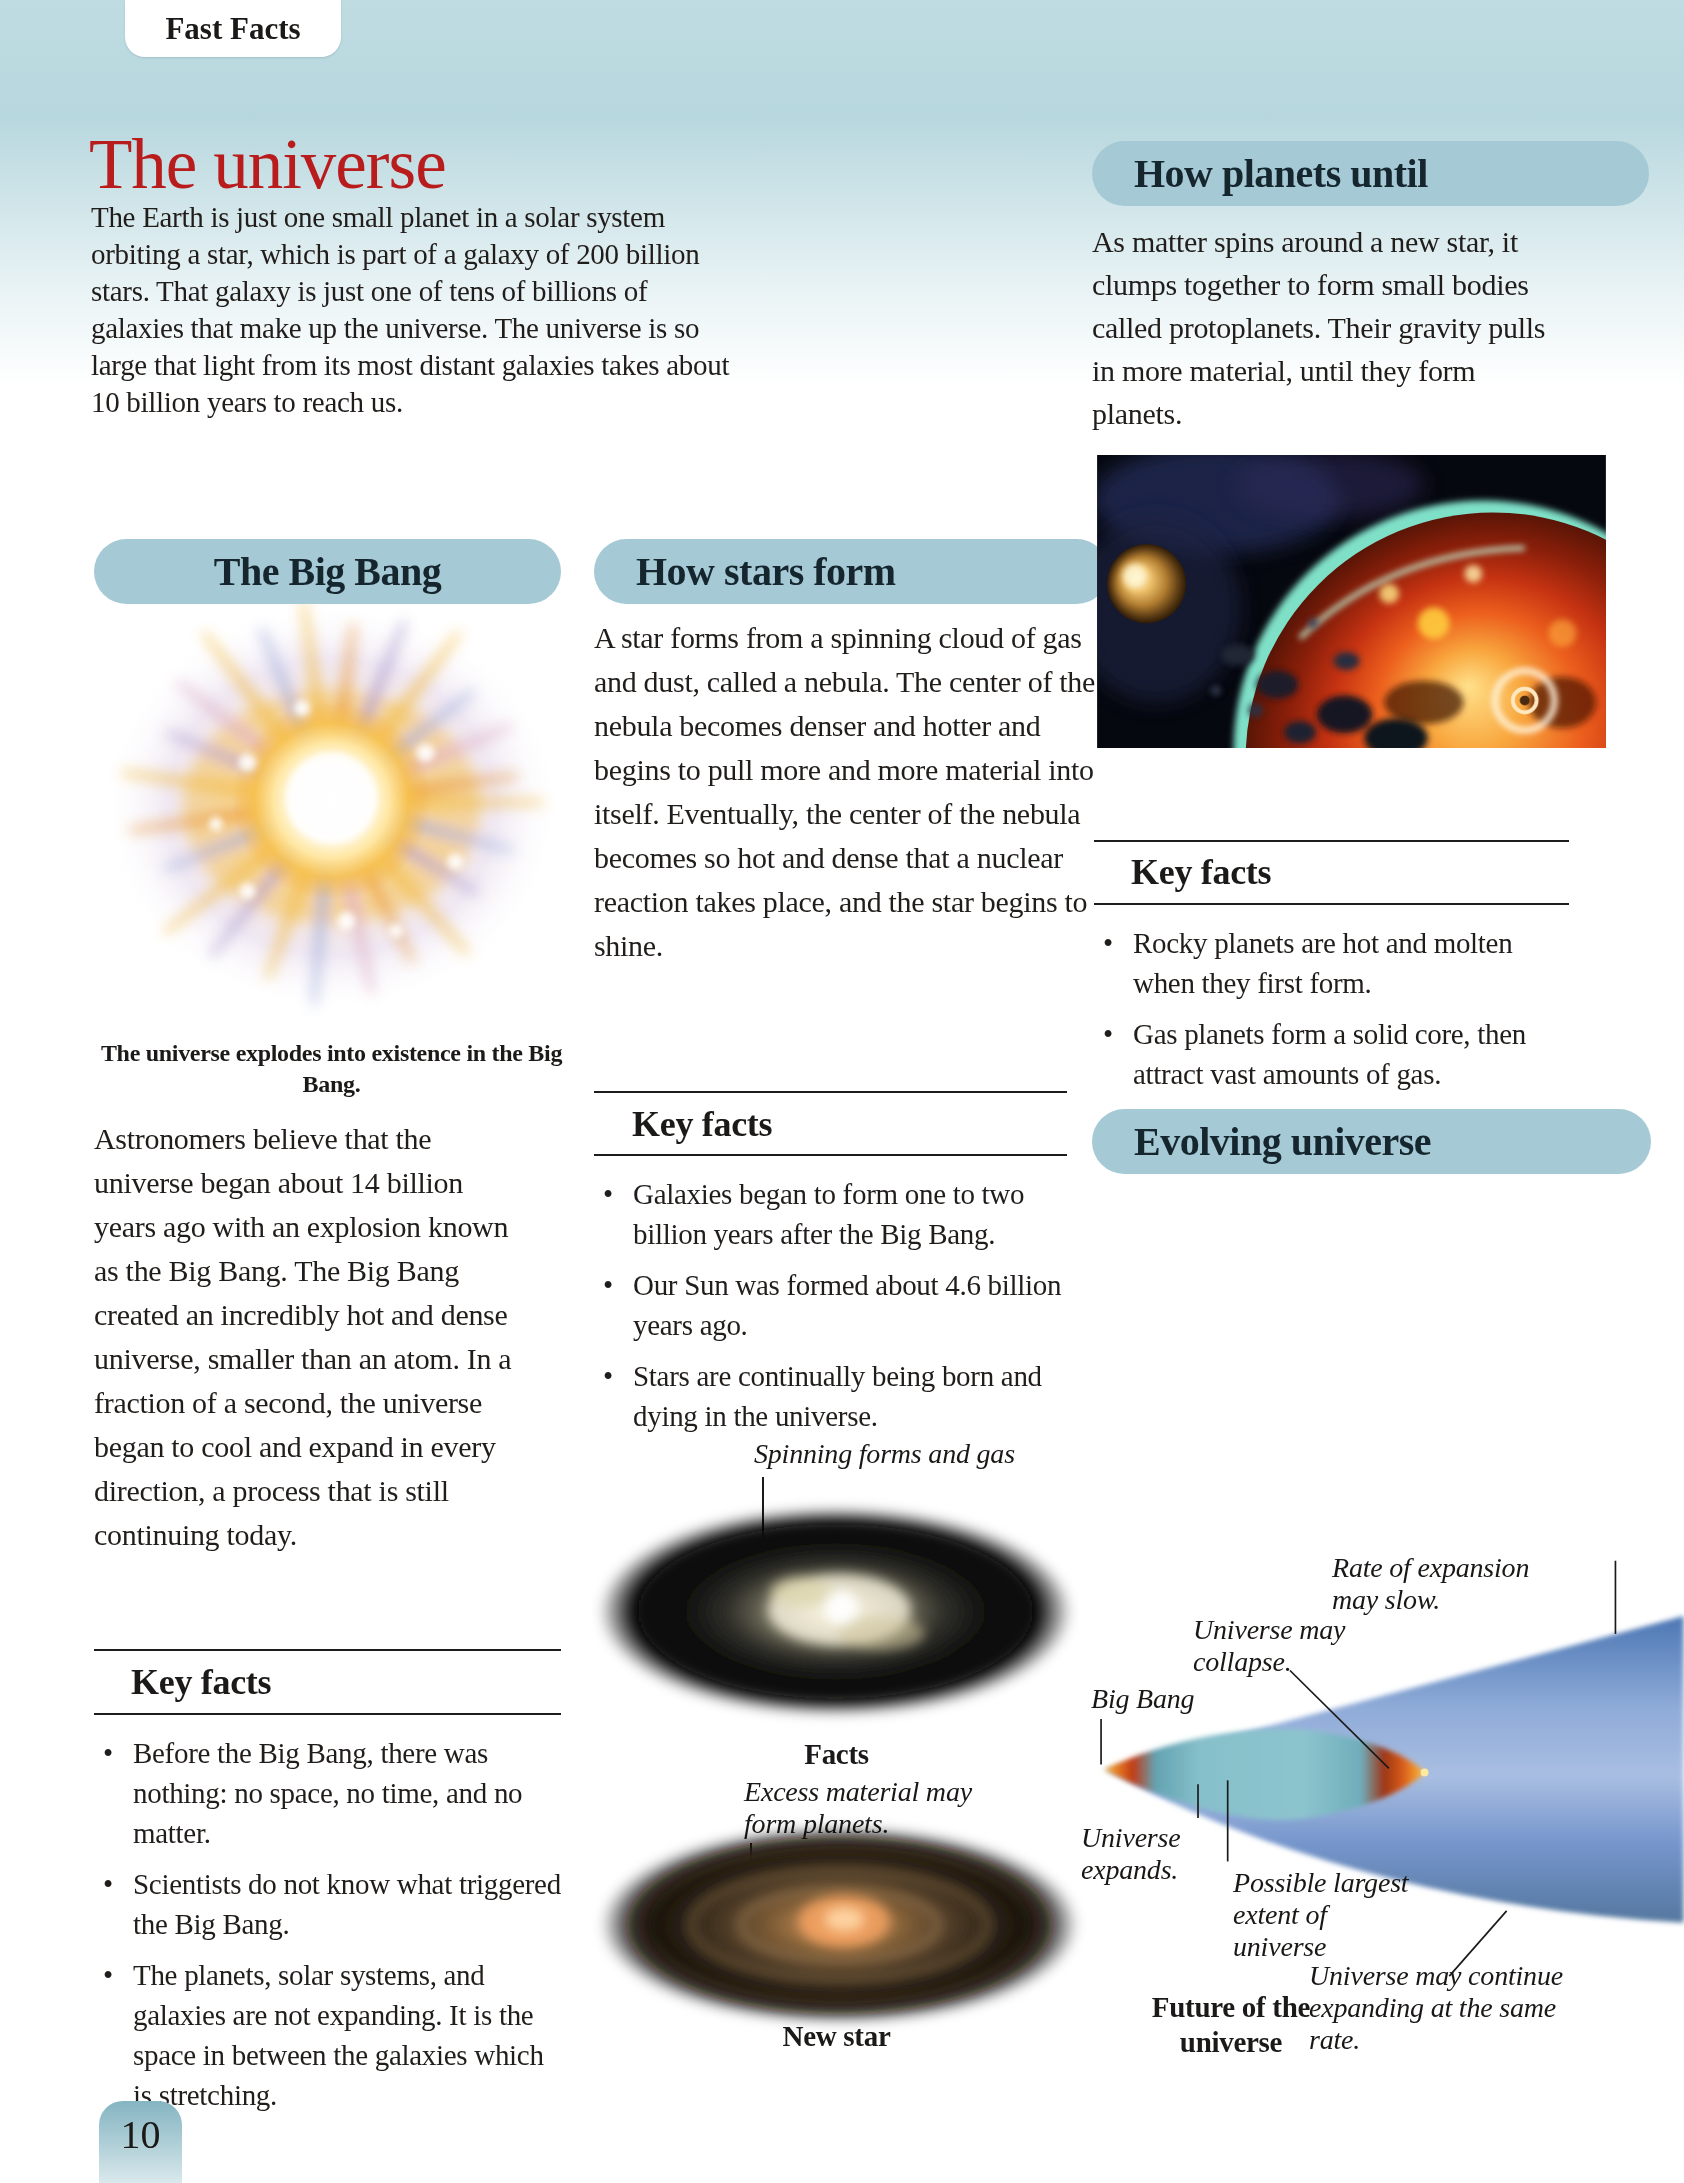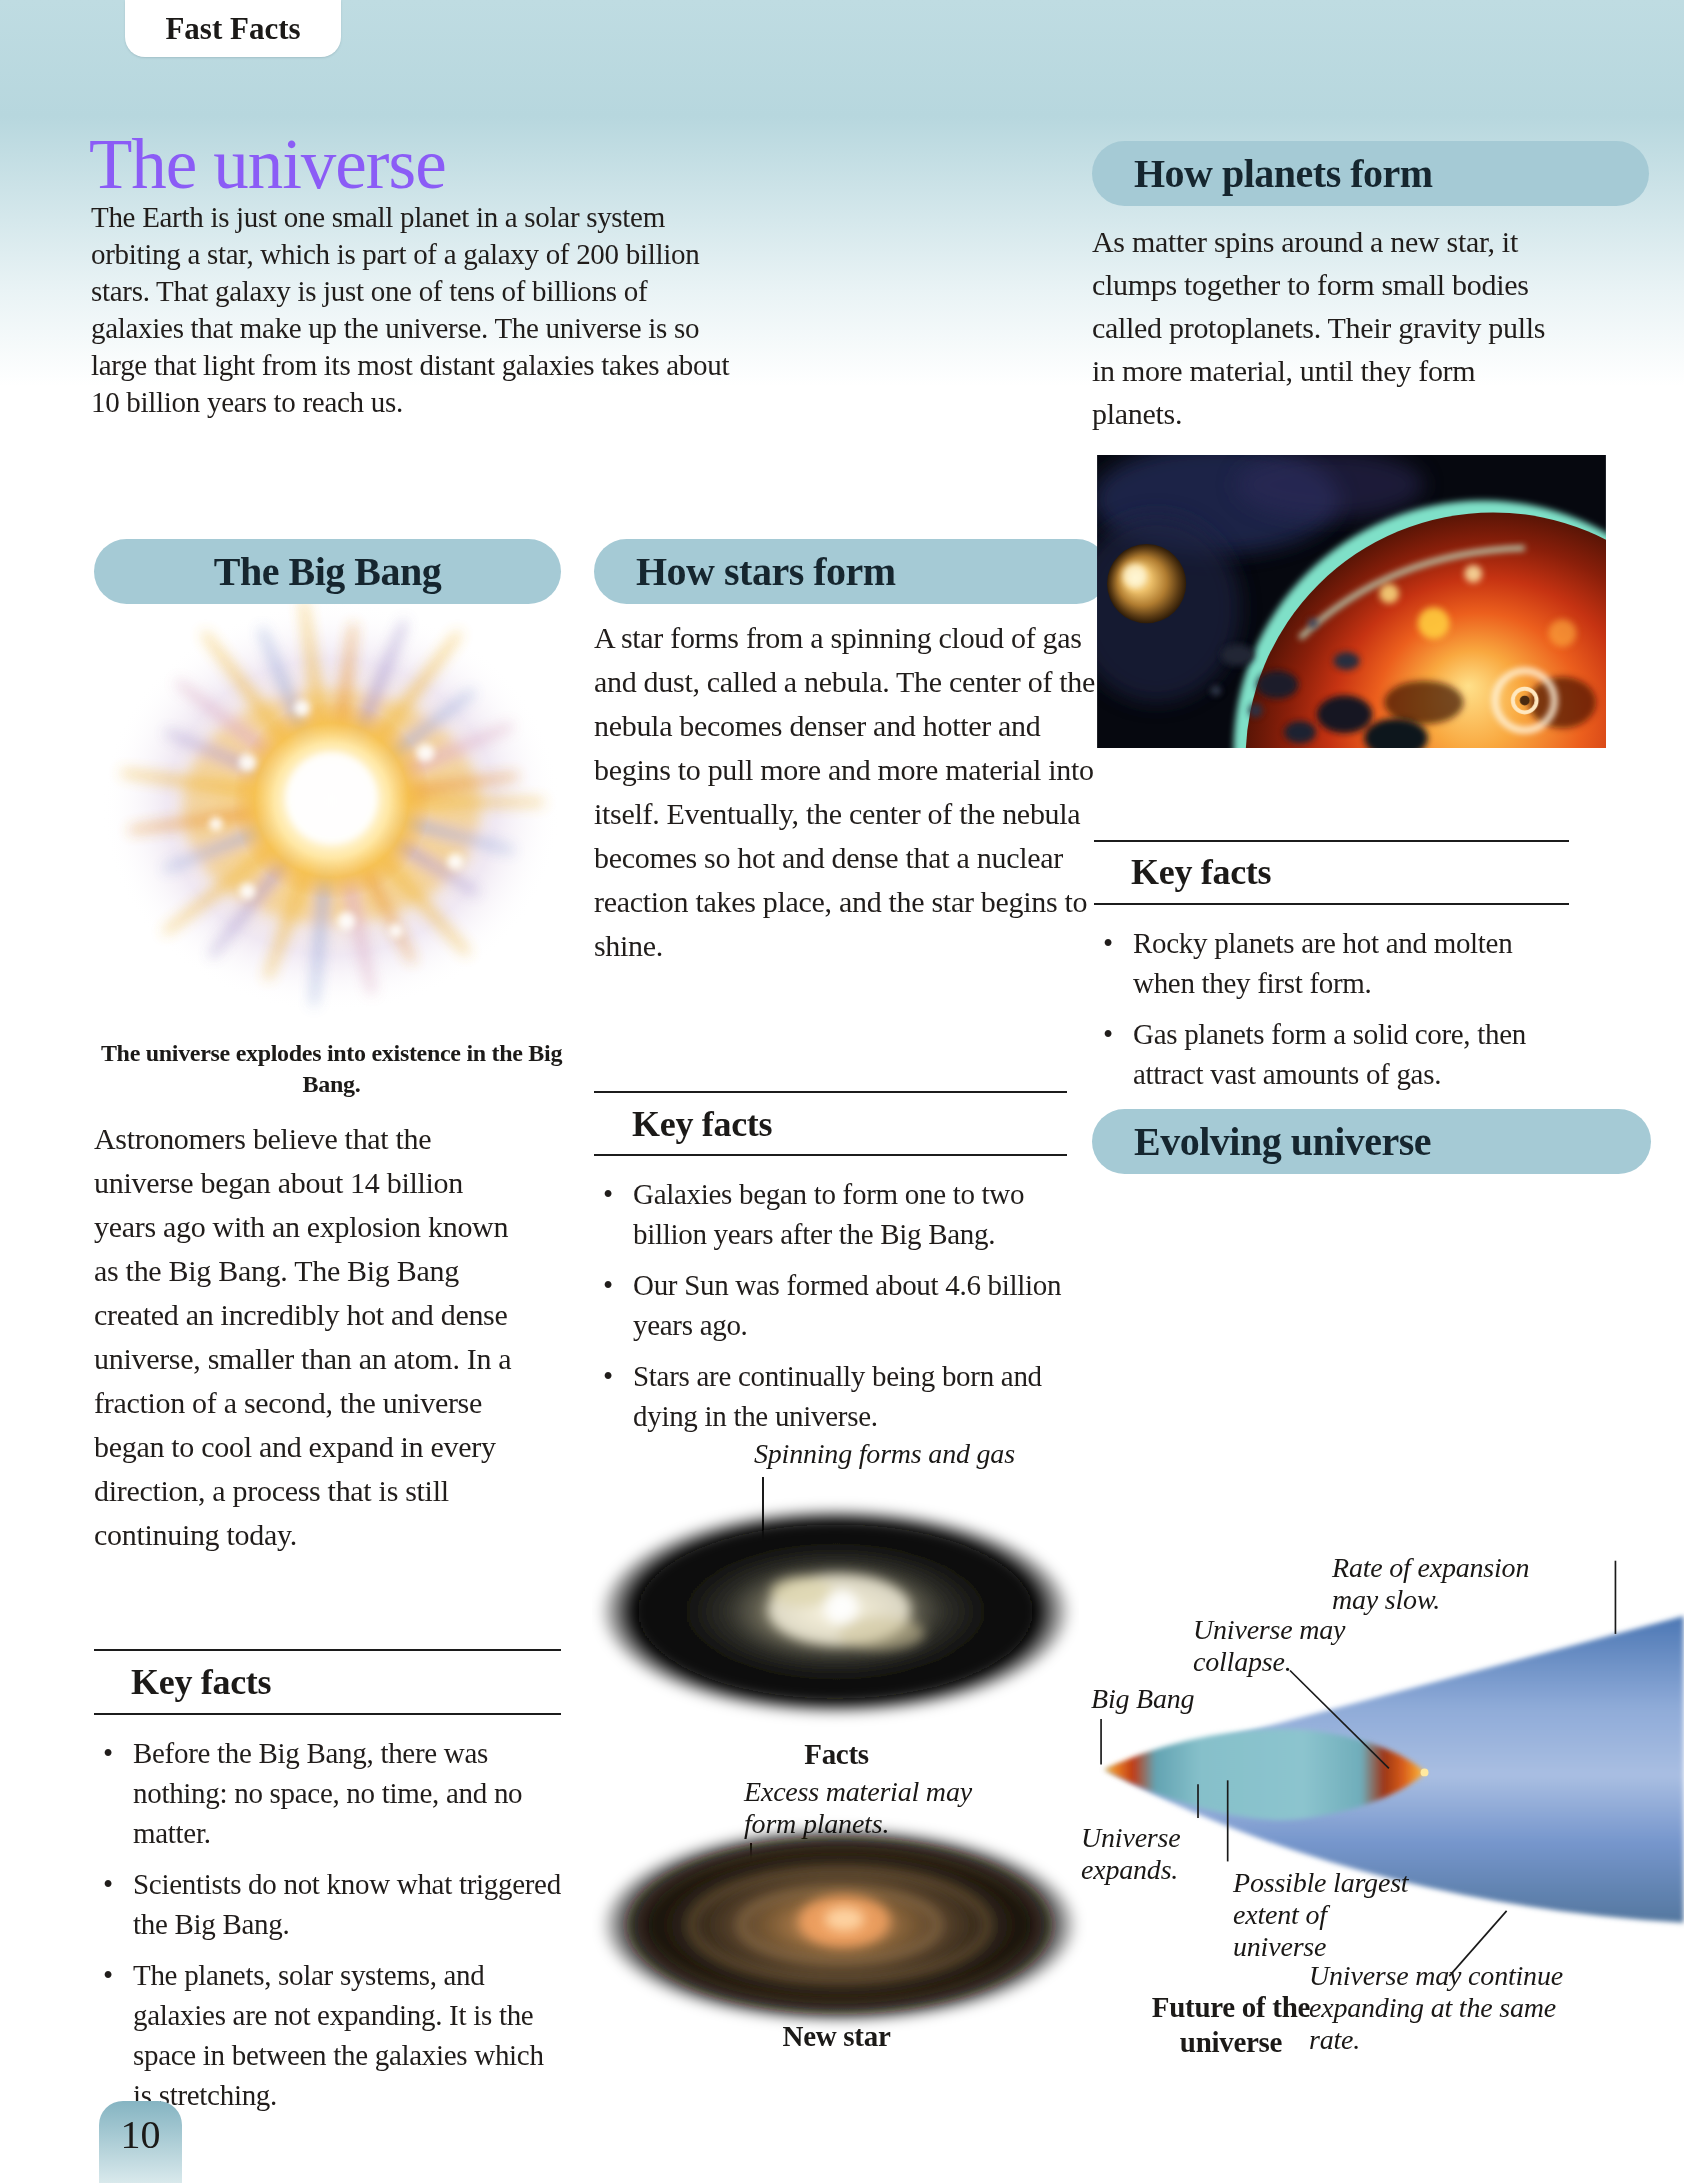--- a/index.html
+++ b/index.html
@@ -9,7 +9,7 @@
   .top-band{left:0;top:0;width:1684px;height:386px;background:linear-gradient(180deg,#bfdce2 0%,#b7d7de 30%,#e9f3f5 75%,#ffffff 100%);}
   .fast-facts-tab{left:89px;top:0;width:216px;height:57px;background:#ffffff;border-radius:0 0 20px 20px;box-shadow:0 1px 2px rgba(90,120,130,.25);display:flex;align-items:center;justify-content:center;margin-left:36px;}
   .fast-facts-tab span{font-weight:bold;font-size:31px;color:#1c1a18;}
-  .page-title{left:89px;top:77px;font-size:71px;line-height:79px;font-weight:normal;color:#8b5cf6;letter-spacing:-1px;}
+  .page-title{left:89px;top:77px;font-size:71px;line-height:79px;font-weight:normal;color:#b91c1c;letter-spacing:-1px;}
   .intro{left:91px;top:170px;width:655px;font-size:29px;line-height:37px;letter-spacing:-0.3px;}
   .pill{height:65px;background:#a5cad5;border-radius:33px;display:flex;align-items:center;color:#16262f;font-weight:bold;font-size:40px;letter-spacing:-0.5px;}
   .pill-center{justify-content:center;}

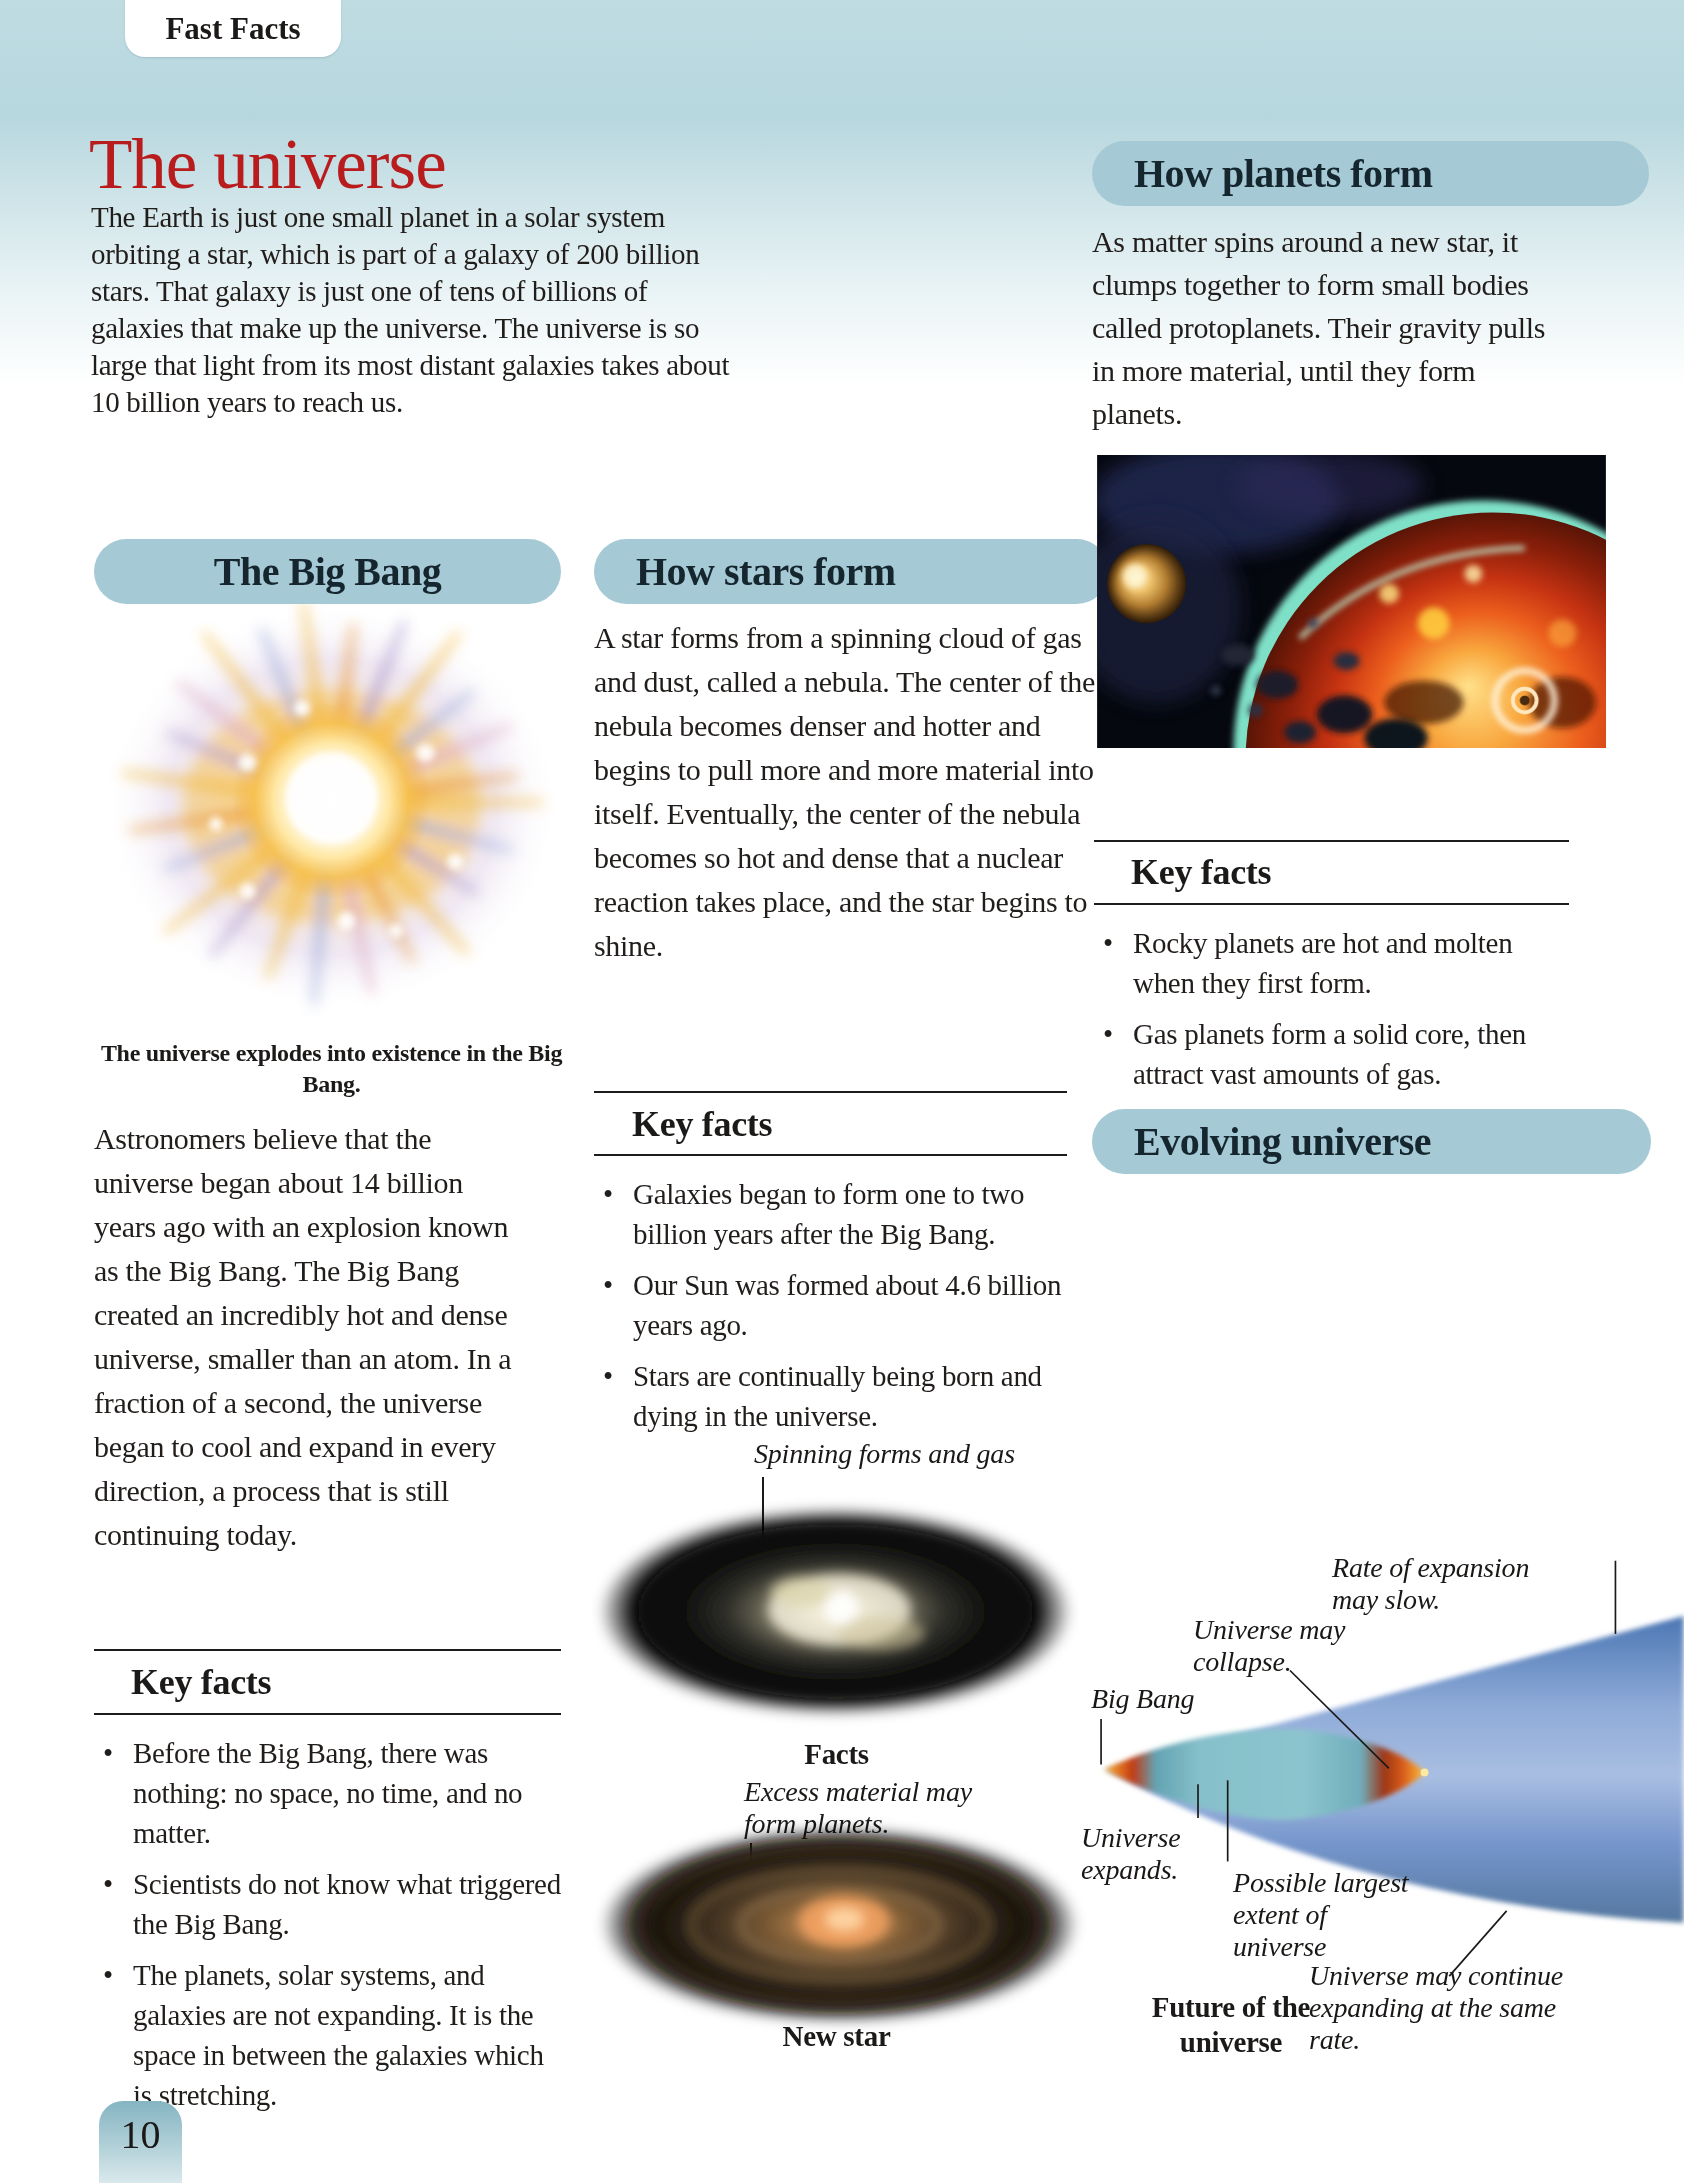--- a/index.html
+++ b/index.html
@@ -197,7 +197,7 @@
   <div class="abs caption" style="left:594px;top:2020px;width:485px;font-size:29px;">New star</div>
 
   <div class="abs pill pill-left" style="left:1092px;top:141px;width:515px;">
-    <span>How planets form</span>
+    <span>How planets until</span>
   </div>
 
   <p class="abs body-text" style="left:1092px;top:220px;width:473px;margin:0;line-height:43px;">As matter spins around a new star, it clumps together to form small bodies called protoplanets. Their gravity pulls in more material, until they form planets.</p>

